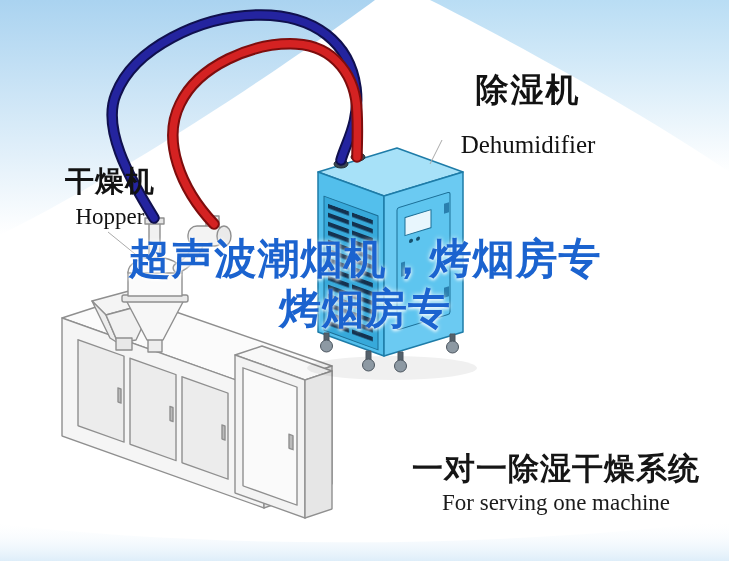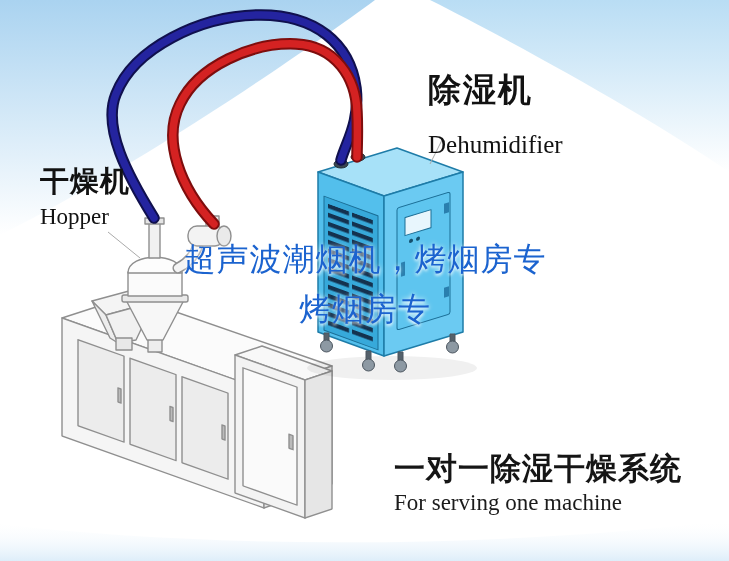--- a/index.html
+++ b/index.html
@@ -7,7 +7,7 @@
   body { font-family:"Liberation Sans", sans-serif; }
   .stage { position:relative; width:729px; height:561px; background:#fff; overflow:hidden; margin:0 auto; }
   .stage > svg { position:absolute; left:0; top:0; }
-  .label { position:absolute; text-align:left; color:#121212; }
+  .label { position:absolute; text-align:center; color:#121212; }
   .label .cn { font-weight:bold; display:block; }
   .label .en { font-family:"Liberation Serif", serif; display:block; }
   .label-dryer { left:40px; top:162px; width:140px; }

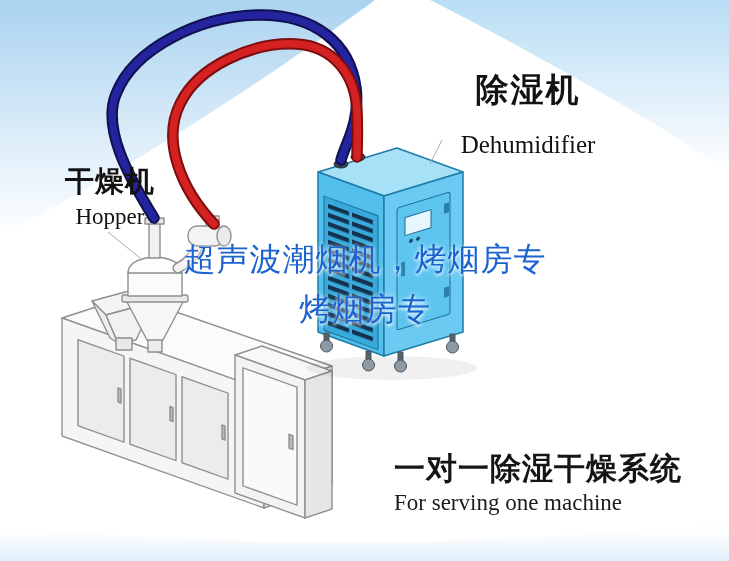--- a/index.html
+++ b/index.html
@@ -17,7 +17,7 @@
   .label-dehum .cn { font-size:33px; letter-spacing:2px; }
   .label-dehum .en { font-size:25px; margin-top:18px; }
   .headline { position:absolute; left:102px; top:234px; width:526px; text-align:center;
-              font-weight:normal; font-size:32px; line-height:50px; letter-spacing:1px;
+              font-weight:bold; font-size:42px; line-height:50px; letter-spacing:1px;
               text-shadow:0 0 5px rgba(255,255,255,.9), 0 2px 3px rgba(255,255,255,.7); }
   .headline .hl-line { display:block; }
   .caption { position:absolute; left:394px; top:448px; width:324px; }

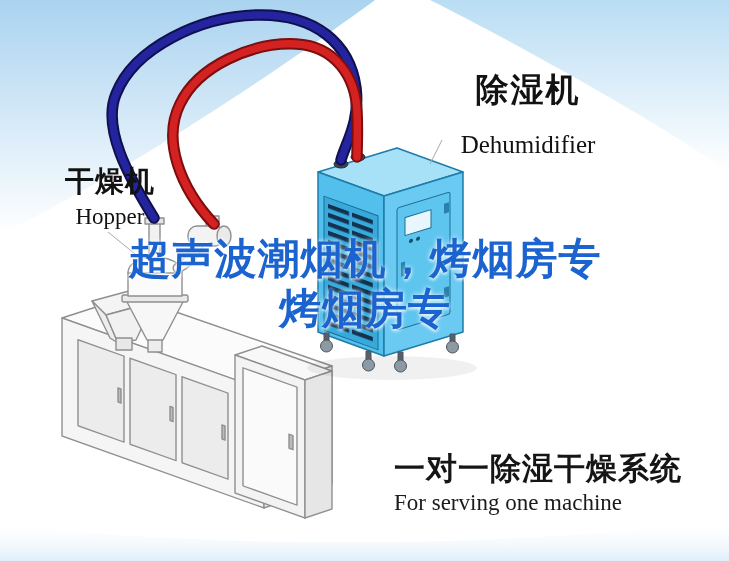--- a/index.html
+++ b/index.html
@@ -20,7 +20,7 @@
               font-weight:bold; font-size:42px; line-height:50px; letter-spacing:1px;
               text-shadow:0 0 5px rgba(255,255,255,.9), 0 2px 3px rgba(255,255,255,.7); }
   .headline .hl-line { display:block; }
-  .caption { position:absolute; left:394px; top:448px; width:324px; }
+  .caption { position:absolute; left:394px; top:448px; width:324px; text-align:center; }
   .caption .cn { display:block; font-weight:bold; font-size:31px; letter-spacing:1px; color:#151515; }
   .caption .en { display:block; font-family:"Liberation Serif", serif; font-size:23px; color:#1b1b1b; }
 </style>

